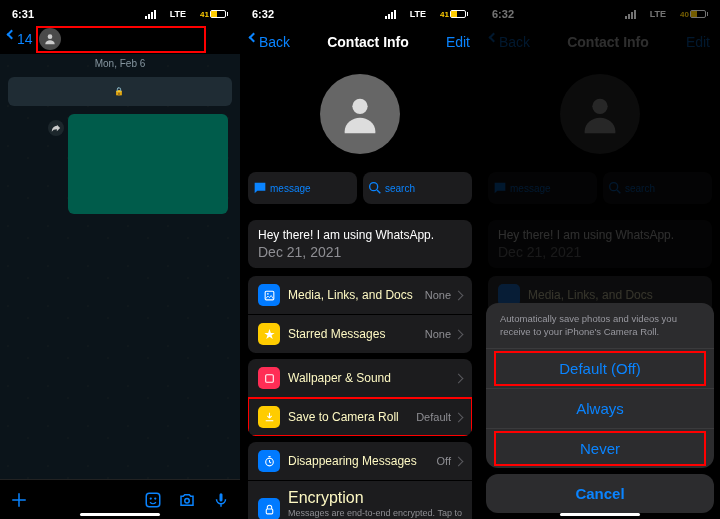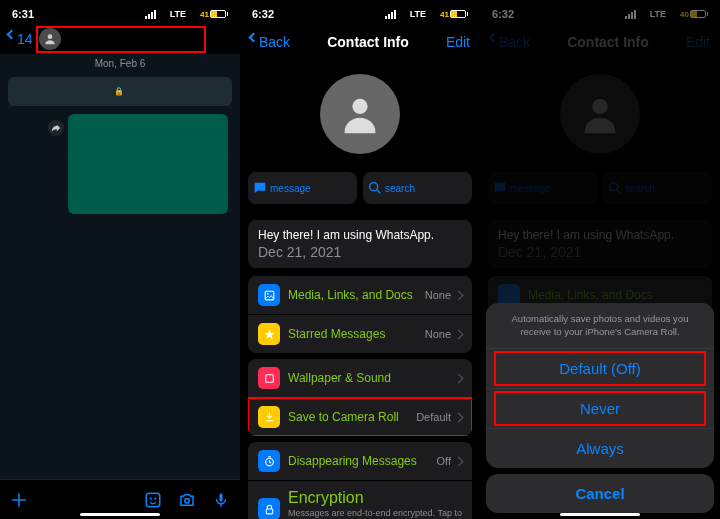--- a/index.html
+++ b/index.html
@@ -51,7 +51,7 @@
 .list-row:last-child { border-bottom: none; }
 .row-icon { width: 22px; height: 22px; border-radius: 5px; display: flex; align-items: center; justify-content: center; flex-shrink: 0; }
 .row-icon svg { width: 13px; height: 13px; fill: #fff; }
-.row-label { flex: 1; color: #84cc16; font-size: 12px; }
+.row-label { flex: 1; color: #fef9c3; font-size: 12px; }
 .row-sublabel { color: #8e8e93; font-size: 9px; margin-top: 1px; line-height: 1.2; }
 .row-detail { color: #8e8e93; font-size: 11px; }
 .chevron-right::after { content: ""; display: inline-block; width: 6px; height: 6px; border-right: 1.5px solid #5a5a5e; border-top: 1.5px solid #5a5a5e; transform: rotate(45deg); margin-left: 4px; }

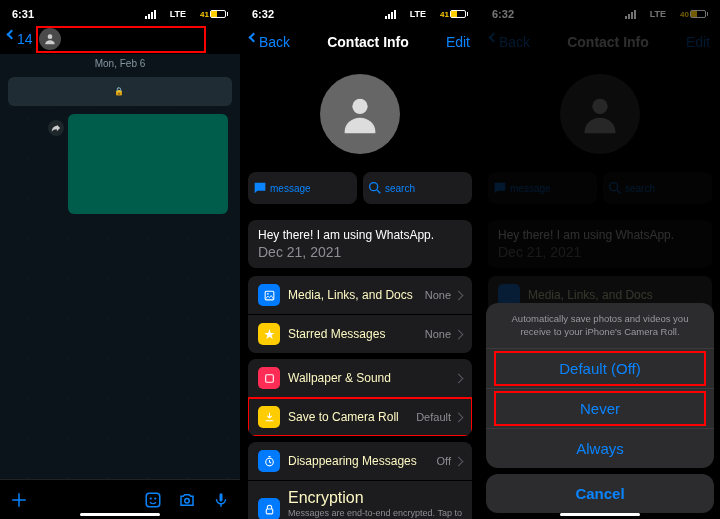--- a/index.html
+++ b/index.html
@@ -63,7 +63,7 @@
 .s3-ctrl .list-row, .s3-ctrl .action-btn, .s3-ctrl .info-block { opacity: .4; }
 .action-sheet { position: absolute; left: 6px; right: 6px; bottom: 6px; }
 .sheet-group { background: #2c2c2e; border-radius: 12px; overflow: hidden; margin-bottom: 6px; }
-.sheet-title { color: #98989f; font-size: 9.5px; text-align: center; padding: 10px 14px; line-height: 1.3; border-bottom: 1px solid #3a3a3c; }
+.sheet-title { color: #98989f; font-size: 9.5px; padding: 10px 14px; line-height: 1.3; border-bottom: 1px solid #3a3a3c; }
 .sheet-opt { color: #0a84ff; font-size: 15px; text-align: center; padding: 11px; border-bottom: 1px solid #3a3a3c; position: relative; }
 .sheet-opt:last-child { border-bottom: none; }
 .sheet-cancel { background: #2c2c2e; border-radius: 12px; color: #0a84ff; font-size: 15px; font-weight: 600; text-align: center; padding: 11px; }

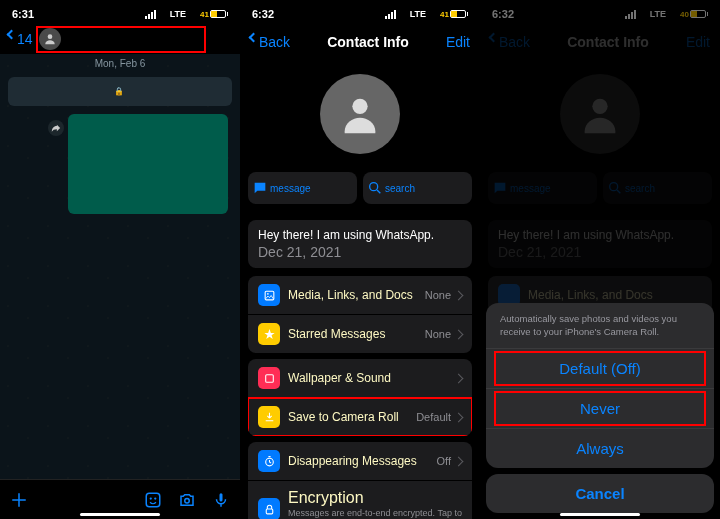--- a/index.html
+++ b/index.html
@@ -335,11 +335,11 @@
         <span>Default (Off)</span>
         <div class="sheet-redbox-outer"></div>
       </div>
+      <div class="sheet-opt">Always</div>
       <div class="sheet-opt">
         <span>Never</span>
         <div class="sheet-redbox-outer"></div>
       </div>
-      <div class="sheet-opt">Always</div>
     </div>
     <div class="sheet-cancel">Cancel</div>
   </div>

